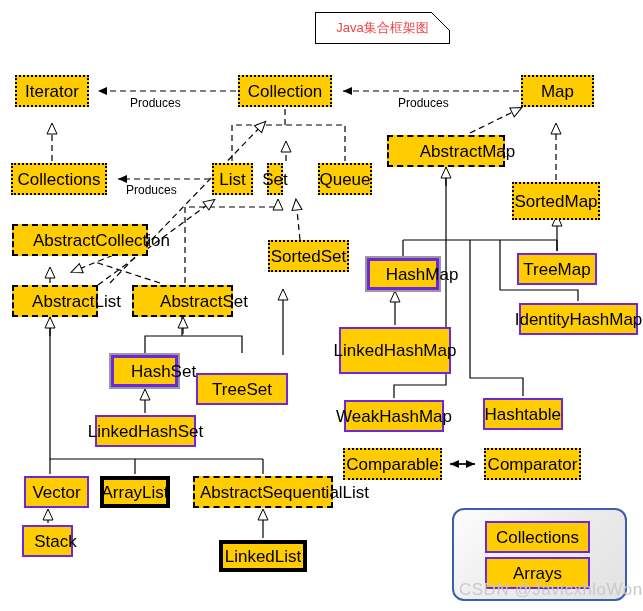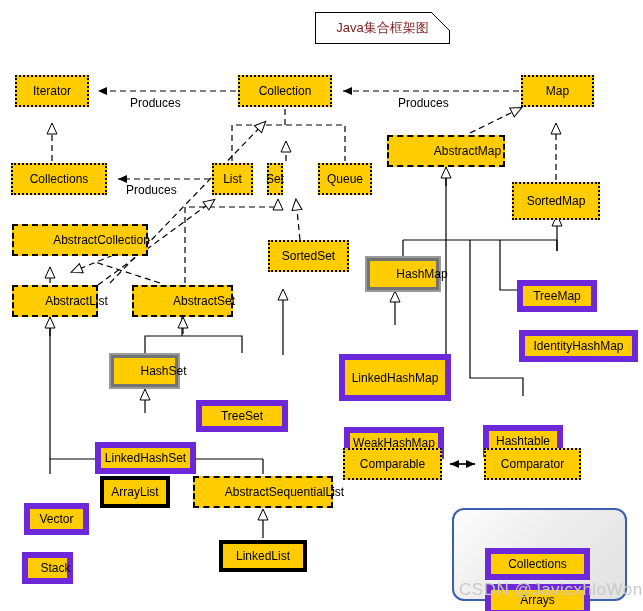--- a/index.html
+++ b/index.html
@@ -53,7 +53,7 @@
     background: #ffffff;
     border: 1px solid #000000;
     font-size: 13px;
-    color: #7f1d1d;
+    color: #ef4444;
     display: flex;
     align-items: center;
     justify-content: center;

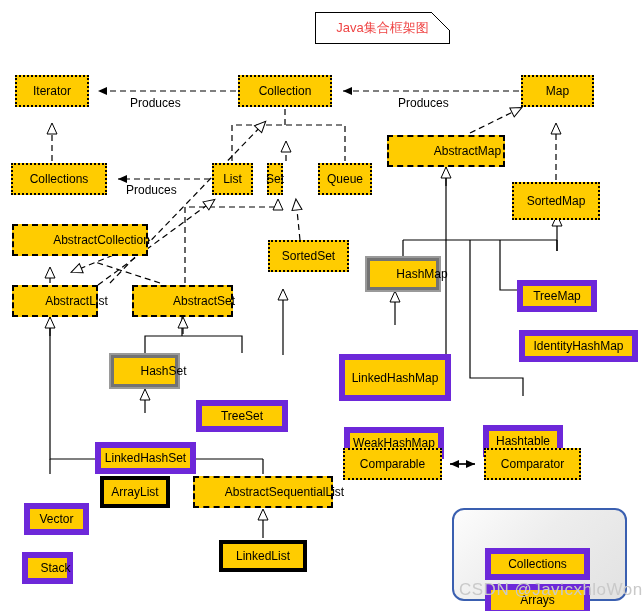--- a/index.html
+++ b/index.html
@@ -28,7 +28,7 @@
     box-sizing: border-box;
     background: #FFCC00;
     color: #000000;
-    font-size: 12px;
+    font-size: 17px;
     line-height: 1;
     display: flex;
     align-items: center;

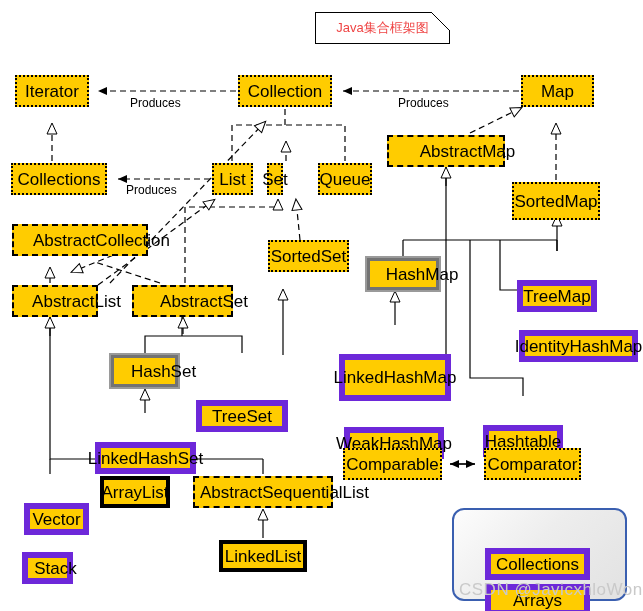--- a/index.html
+++ b/index.html
@@ -45,7 +45,7 @@
   
   .k-bold      { border: 4px solid #000000; }
   
-  .k-halo      { border: 3px solid #737373; box-shadow: 0 0 0 2px #9a9a9a; padding-left: 38px; }
+  .k-halo      { border: 3px solid #6d28d9; box-shadow: 0 0 0 2px #9a9a9a; padding-left: 38px; }
 
   .note {
     position: absolute;

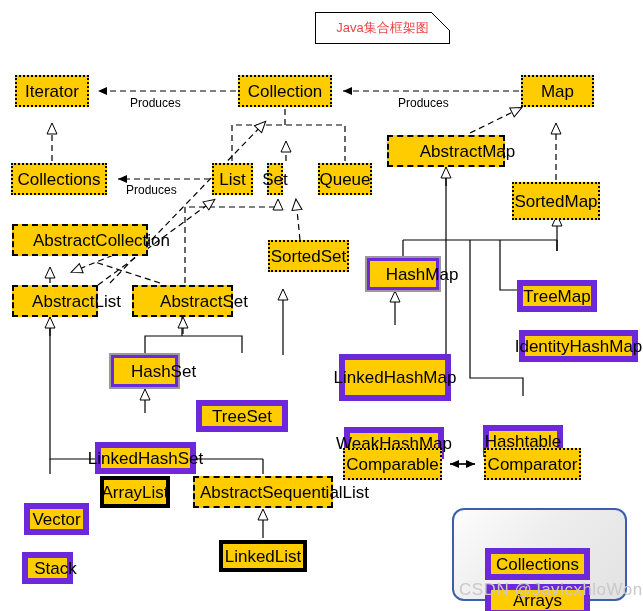--- a/index.html
+++ b/index.html
@@ -41,7 +41,7 @@
   
   .k-abstract  { border: 2px dashed #000000; padding-left: 43px; }
   
-  .k-class     { border: 6px solid #6d28d9; margin-top: 27px; }
+  .k-class     { border: 2px solid #6d28d9; }
   
   .k-bold      { border: 4px solid #000000; }
   

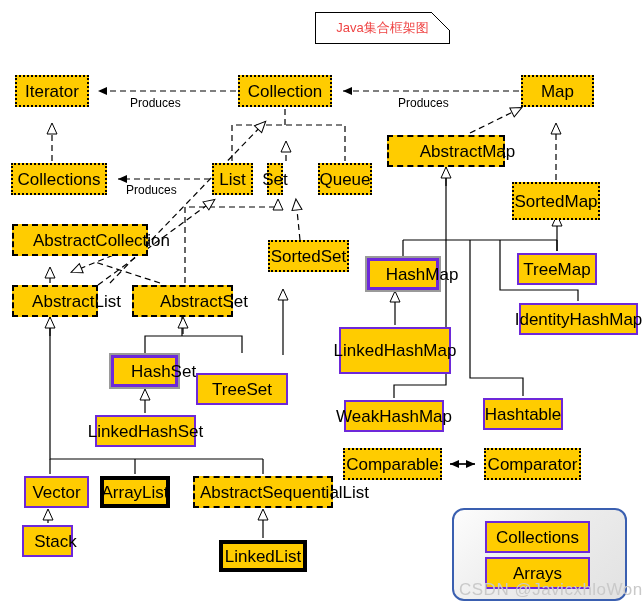--- a/index.html
+++ b/index.html
@@ -250,7 +250,7 @@
       <div class="node k-class" style="left: 344px; top: 400px; width: 100px; height: 32px;">
         <span>WeakHashMap</span>
       </div>
-      <div class="node k-class" style="left: 483px; top: 398px; width: 80px; height: 32px;">
+      <div class="node k-class" style="left: 483px; top: 398px; width: 80px; height: 32px; justify-content: flex-end;">
         <span>Hashtable</span>
       </div>
       <div class="node k-interface" style="left: 343px; top: 448px; width: 99px; height: 32px;">

